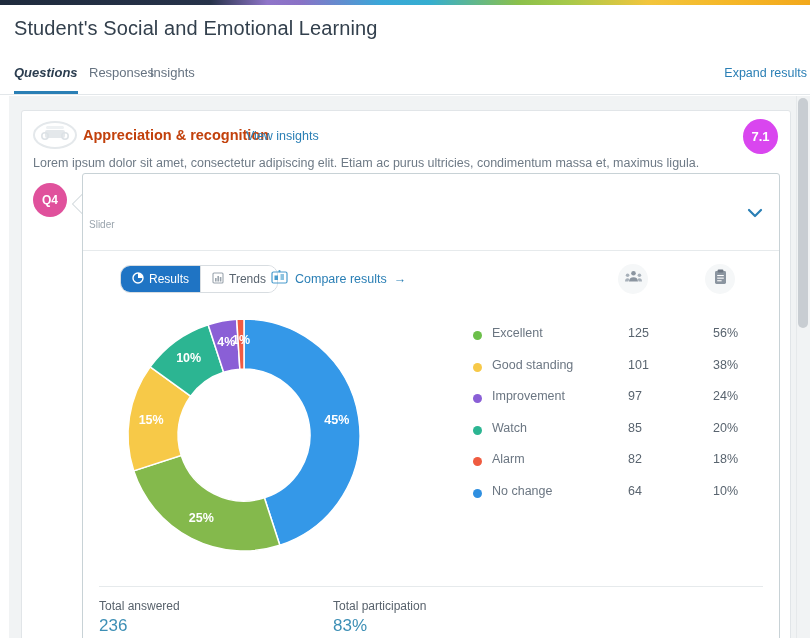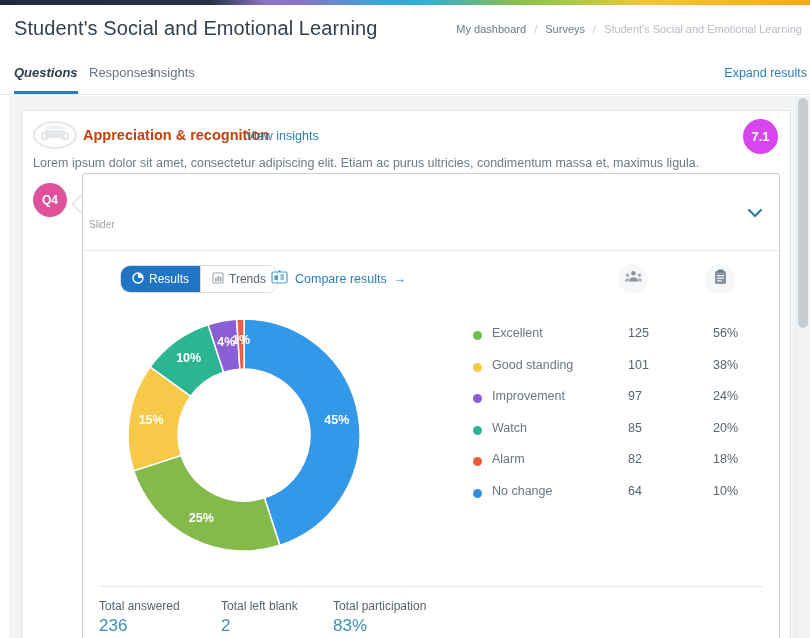--- a/index.html
+++ b/index.html
@@ -256,13 +256,6 @@
 
 <div id="header">
   <div id="page-title">Student's Social and Emotional Learning</div>
-  <div id="breadcrumb">
-    <span class="crumb-link">My dashboard</span>
-    <span class="crumb-sep">/</span>
-    <span class="crumb-link">Surveys</span>
-    <span class="crumb-sep">/</span>
-    <span class="crumb-current">Student's Social and Emotional Learning</span>
-  </div>
 </div>
 
 <div id="tabbar">

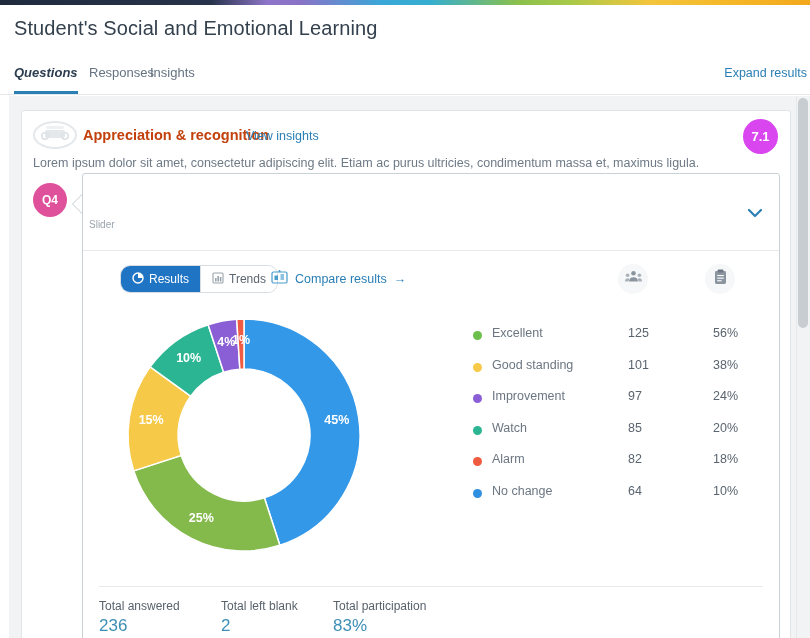--- a/index.html
+++ b/index.html
@@ -435,10 +435,6 @@
         <div class="stat-label">Total answered</div>
         <div class="stat-value">236</div>
       </div>
-      <div class="stat" id="stat-blank">
-        <div class="stat-label">Total left blank</div>
-        <div class="stat-value">2</div>
-      </div>
       <div class="stat" id="stat-participation">
         <div class="stat-label">Total participation</div>
         <div class="stat-value">83%</div>

